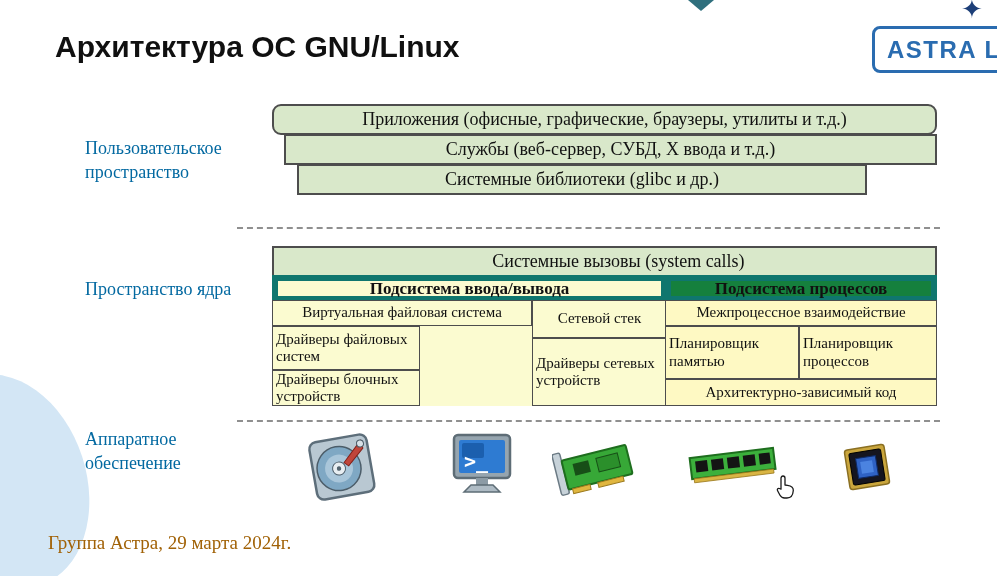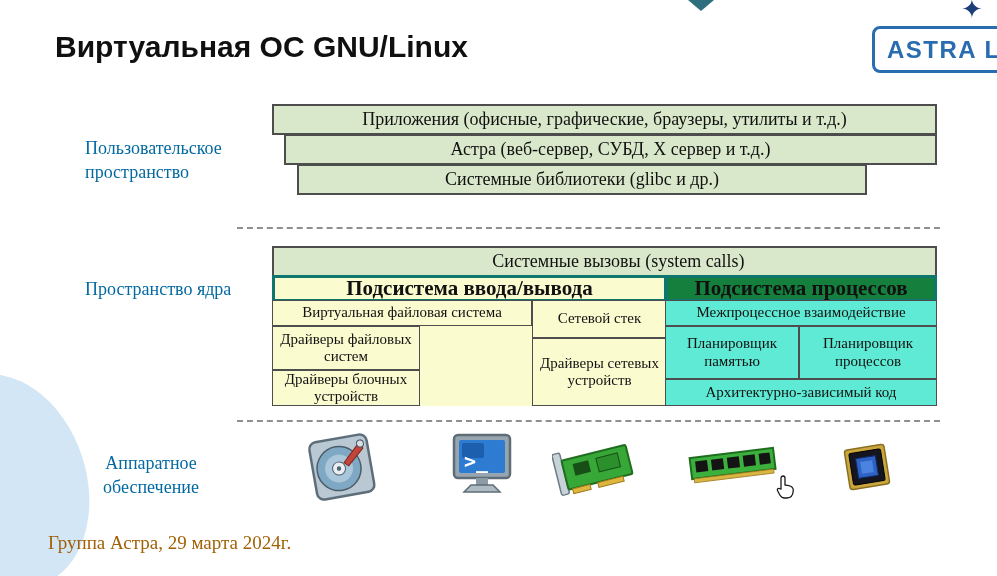--- a/index.html
+++ b/index.html
@@ -89,7 +89,7 @@
   <div class="blob"></div>
   <div class="notch"></div>
 
-  <h1 class="title">Виртуальная ОС GNU/Linux</h1>
+  <h1 class="title">Архитектура ОС GNU/Linux</h1>
 
   <div class="logo">
     <span class="logo-text">ASTRA LINUX</span>

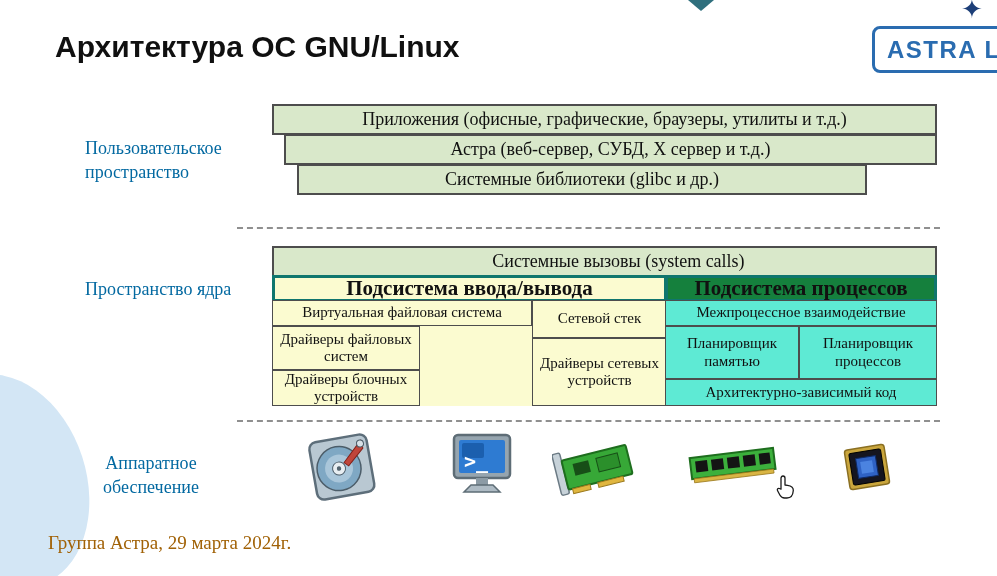--- a/index.html
+++ b/index.html
@@ -31,7 +31,7 @@
   
   .us-row { position:absolute; height:31px; background:#d9e8ca; border:2px solid #4d4d4d;
             display:flex; align-items:center; justify-content:center; font-size:18px; }
-  .us-row1 { left:272px; top:104px; width:665px; }
+  .us-row1 { left:272px; top:104px; width:665px;border-radius:9px; }
   .us-row2 { left:284px; top:134px; width:653px; }
   .us-row3 { left:297px; top:164px; width:570px; }
   

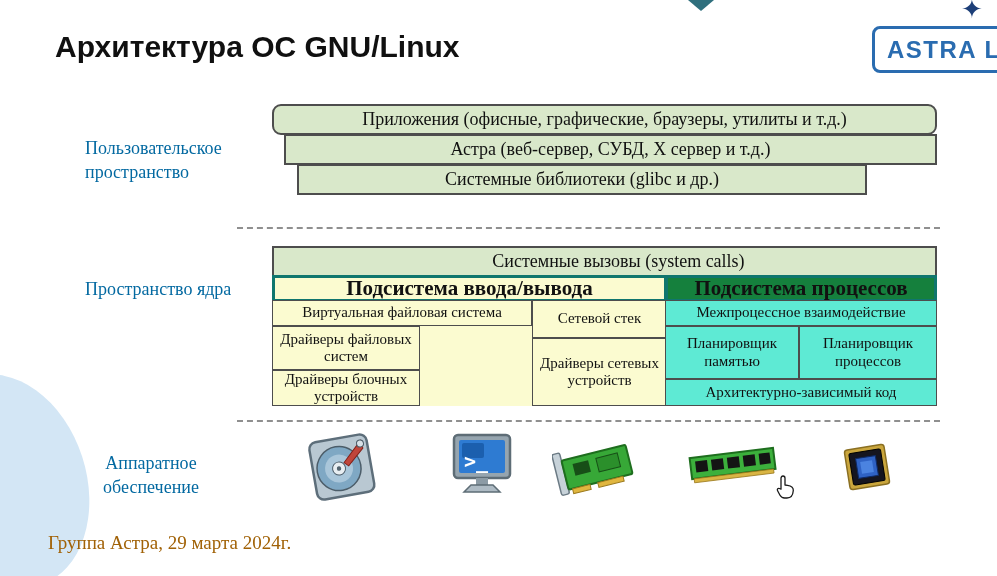--- a/index.html
+++ b/index.html
@@ -101,7 +101,7 @@
   <div class="zone-label label-hw">Аппаратное обеспечение</div>
 
   <div class="us-row us-row1">Приложения (офисные, графические, браузеры, утилиты и т.д.)</div>
-  <div class="us-row us-row2">Астра (веб-сервер, СУБД, X сервер и т.д.)</div>
+  <div class="us-row us-row2">Службы (веб-сервер, СУБД, X ввода и т.д.)</div>
   <div class="us-row us-row3">Системные библиотеки (glibc и др.)</div>
 
   <div class="dashed dashed1"></div>

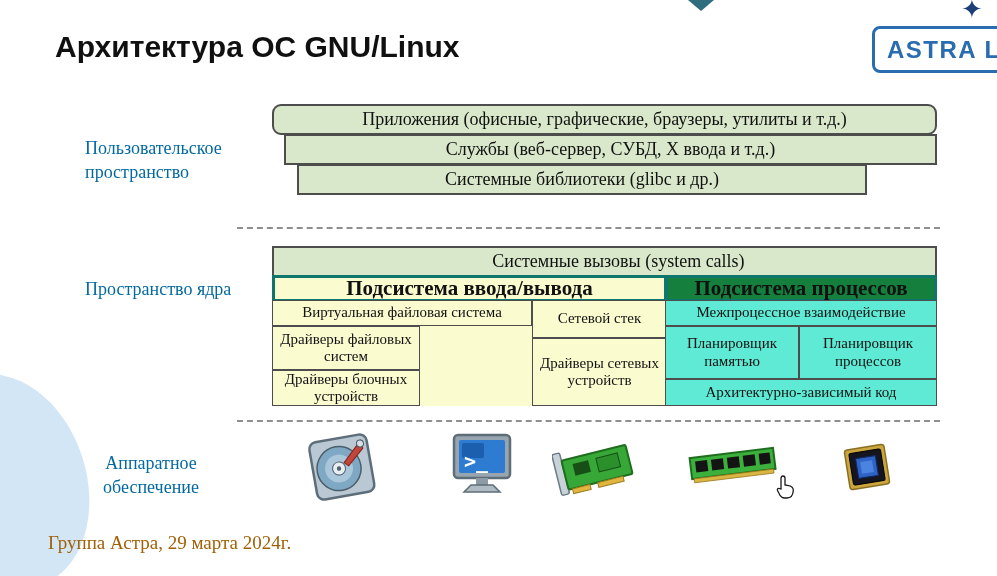--- a/index.html
+++ b/index.html
@@ -47,7 +47,7 @@
   .io { width:395px; }
   .proc { width:272px; margin-left:-2px; }
   .subsys-header { height:27px; display:flex; align-items:center; justify-content:center;
-                   font-weight:700; font-size:21px; border:3px solid #0f766e; }
+                   font-weight:700; font-size:17px; border:6px solid #0f766e; }
   .io .subsys-header { background:#fbfbd0; }
   .proc .subsys-header { background:#15803d; }
   .io-grid { display:grid; margin-top:-2px; background:#fbfbd0;

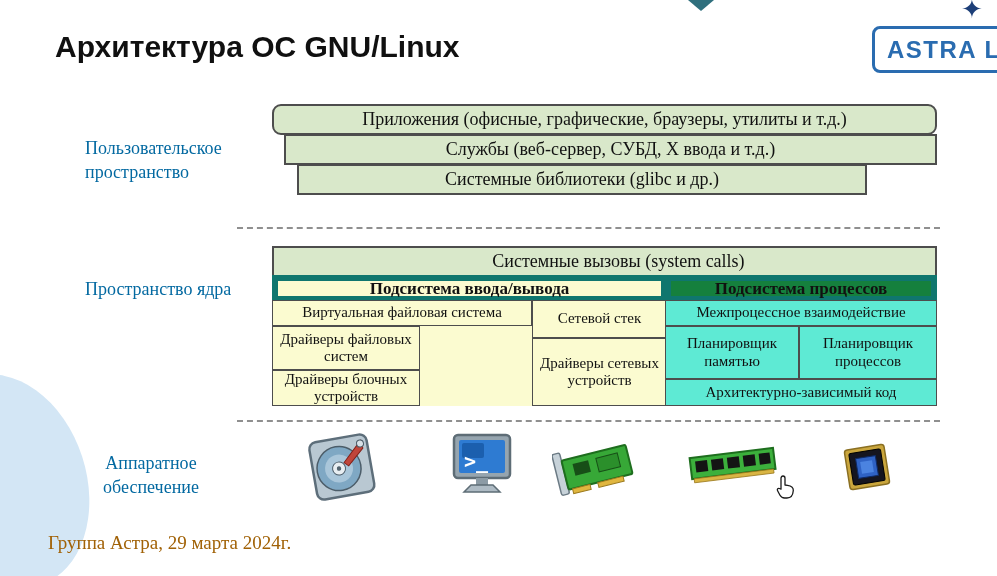--- a/index.html
+++ b/index.html
@@ -65,7 +65,7 @@
                  "ipc ipc"
                  "mem sch"
                  "arc arc"; }
-  .cell { display:flex; align-items:center; justify-content:center; text-align:center;
+  .cell { display:flex; align-items:center; justify-content:center; 
           font-size:15px; line-height:1.16; border:1px solid #4d4d4d; padding:1px 3px; }
   .vfs{grid-area:vfs} .net{grid-area:net} .fs{grid-area:fs} .chr{grid-area:chr}
   .blk{grid-area:blk} .nds{grid-area:nds}

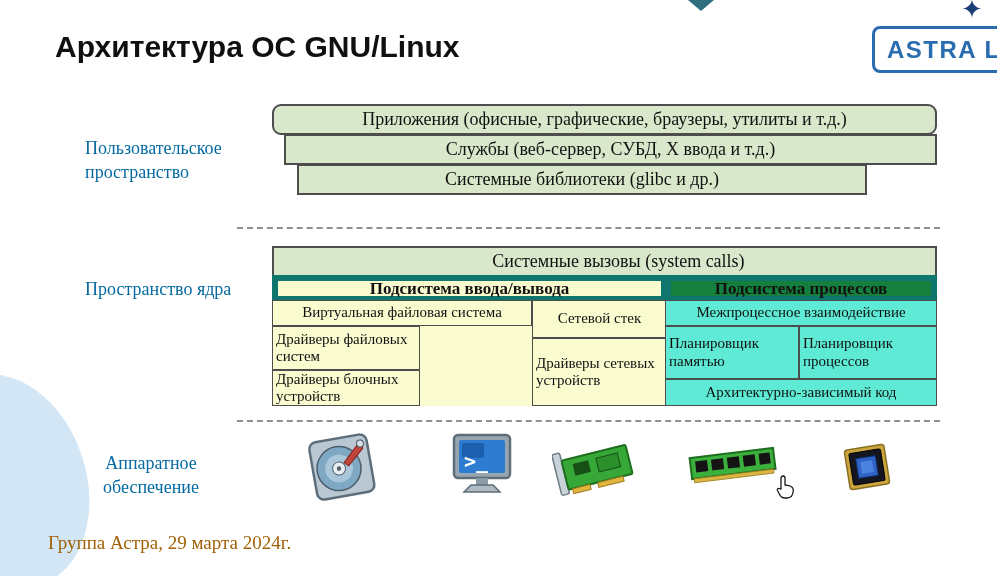--- a/index.html
+++ b/index.html
@@ -58,7 +58,7 @@
                "fs  chr net"
                "fs  chr nds"
                "blk chr nds"; }
-  .proc-grid { display:grid; margin-top:-2px; background:#5eead4;
+  .proc-grid { display:grid; margin-top:-2px; background:#fef9c3;
                grid-template-columns:134px 1fr;
                grid-template-rows:26px 53px 27px;
                grid-template-areas:

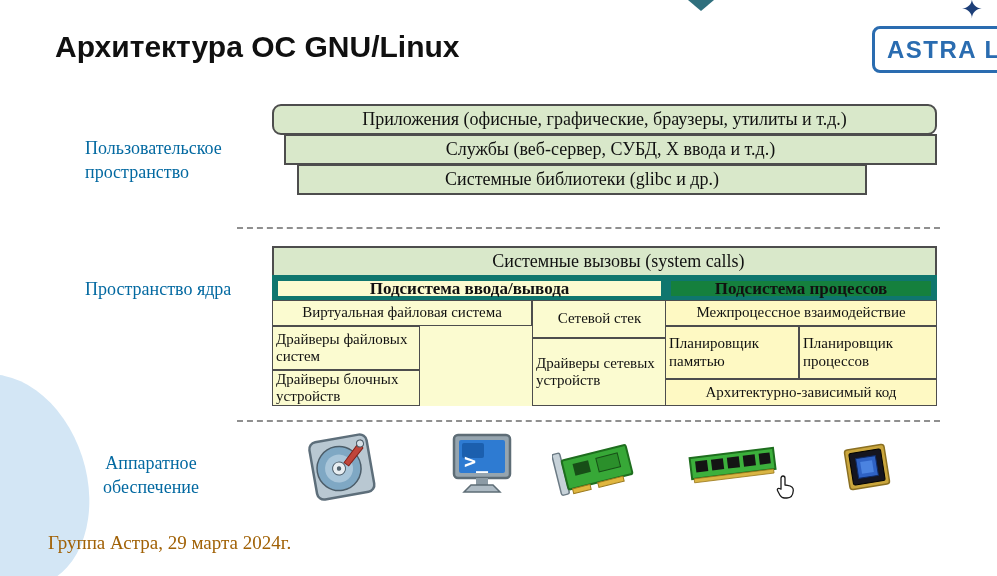--- a/index.html
+++ b/index.html
@@ -27,7 +27,7 @@
   .zone-label { position:absolute; font-size:18px; line-height:1.33; color:#0369a1; }
   .label-user   { left:85px; top:137px; width:188px; }
   .label-kernel { left:85px; top:278px; width:150px; }
-  .label-hw     { left:85px; top:452px; width:132px;text-align:center; }
+  .label-hw     { left:85px; top:428px; width:132px; }
   
   .us-row { position:absolute; height:31px; background:#d9e8ca; border:2px solid #4d4d4d;
             display:flex; align-items:center; justify-content:center; font-size:18px; }

